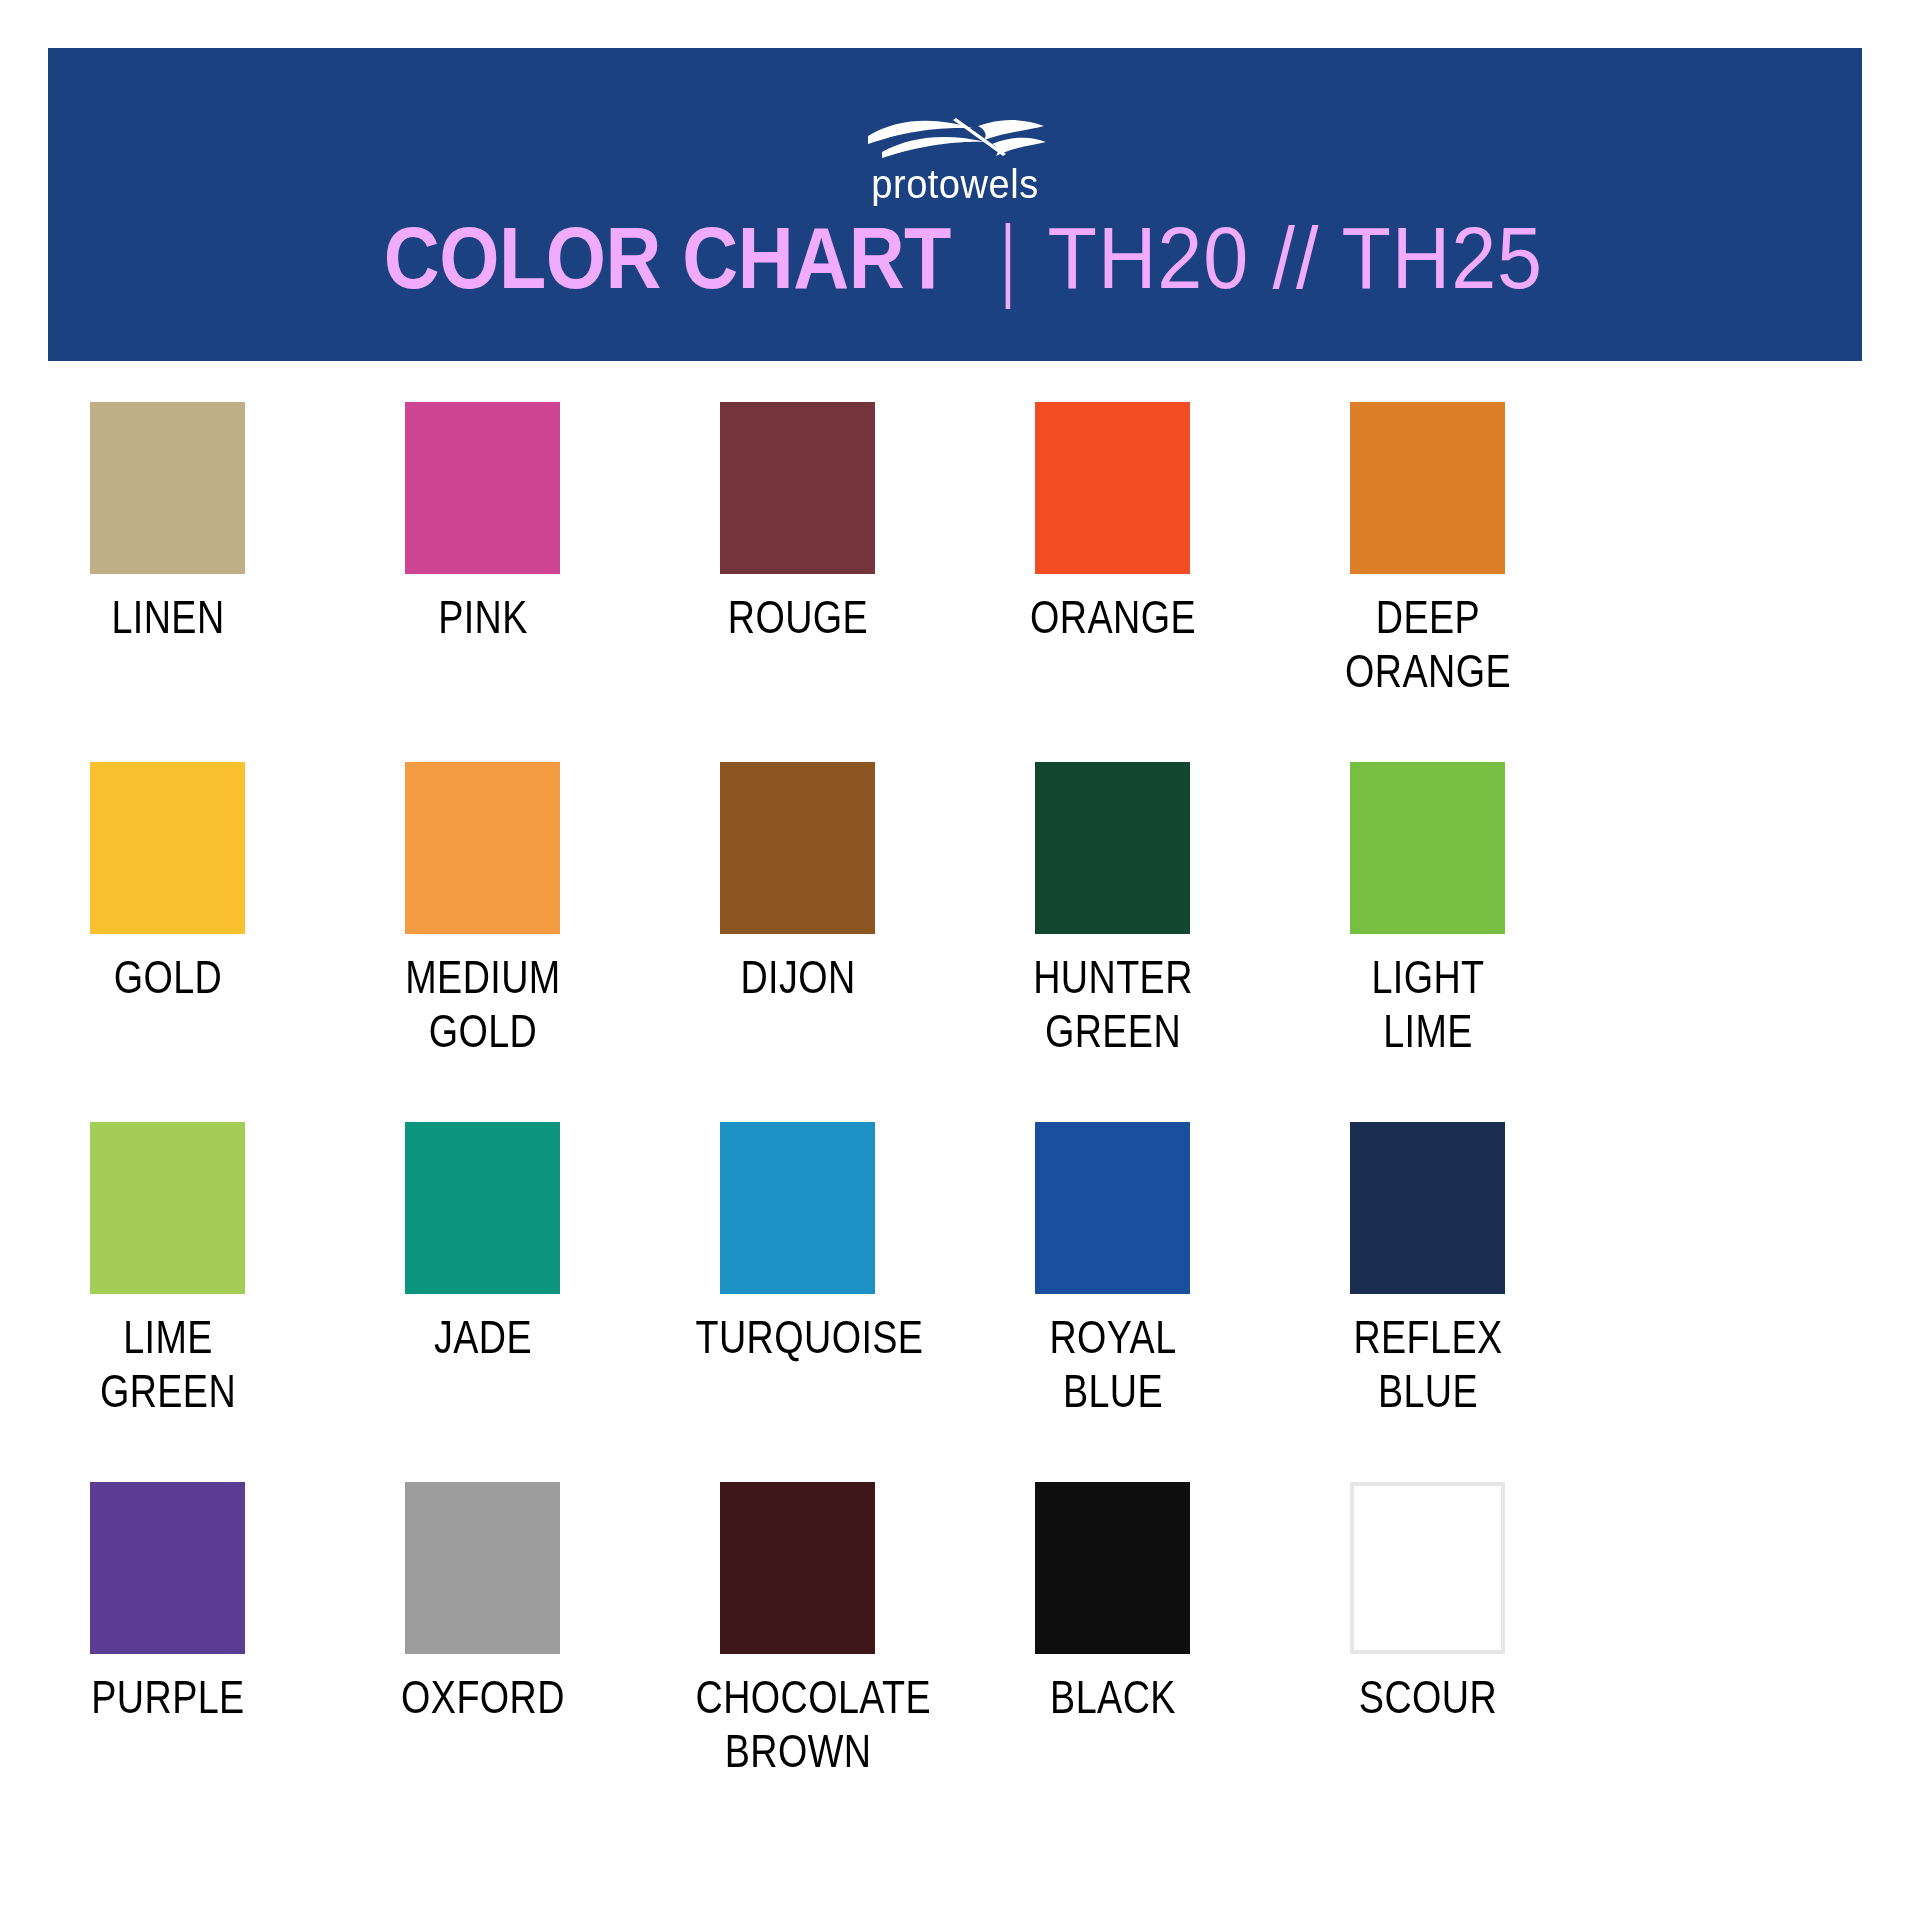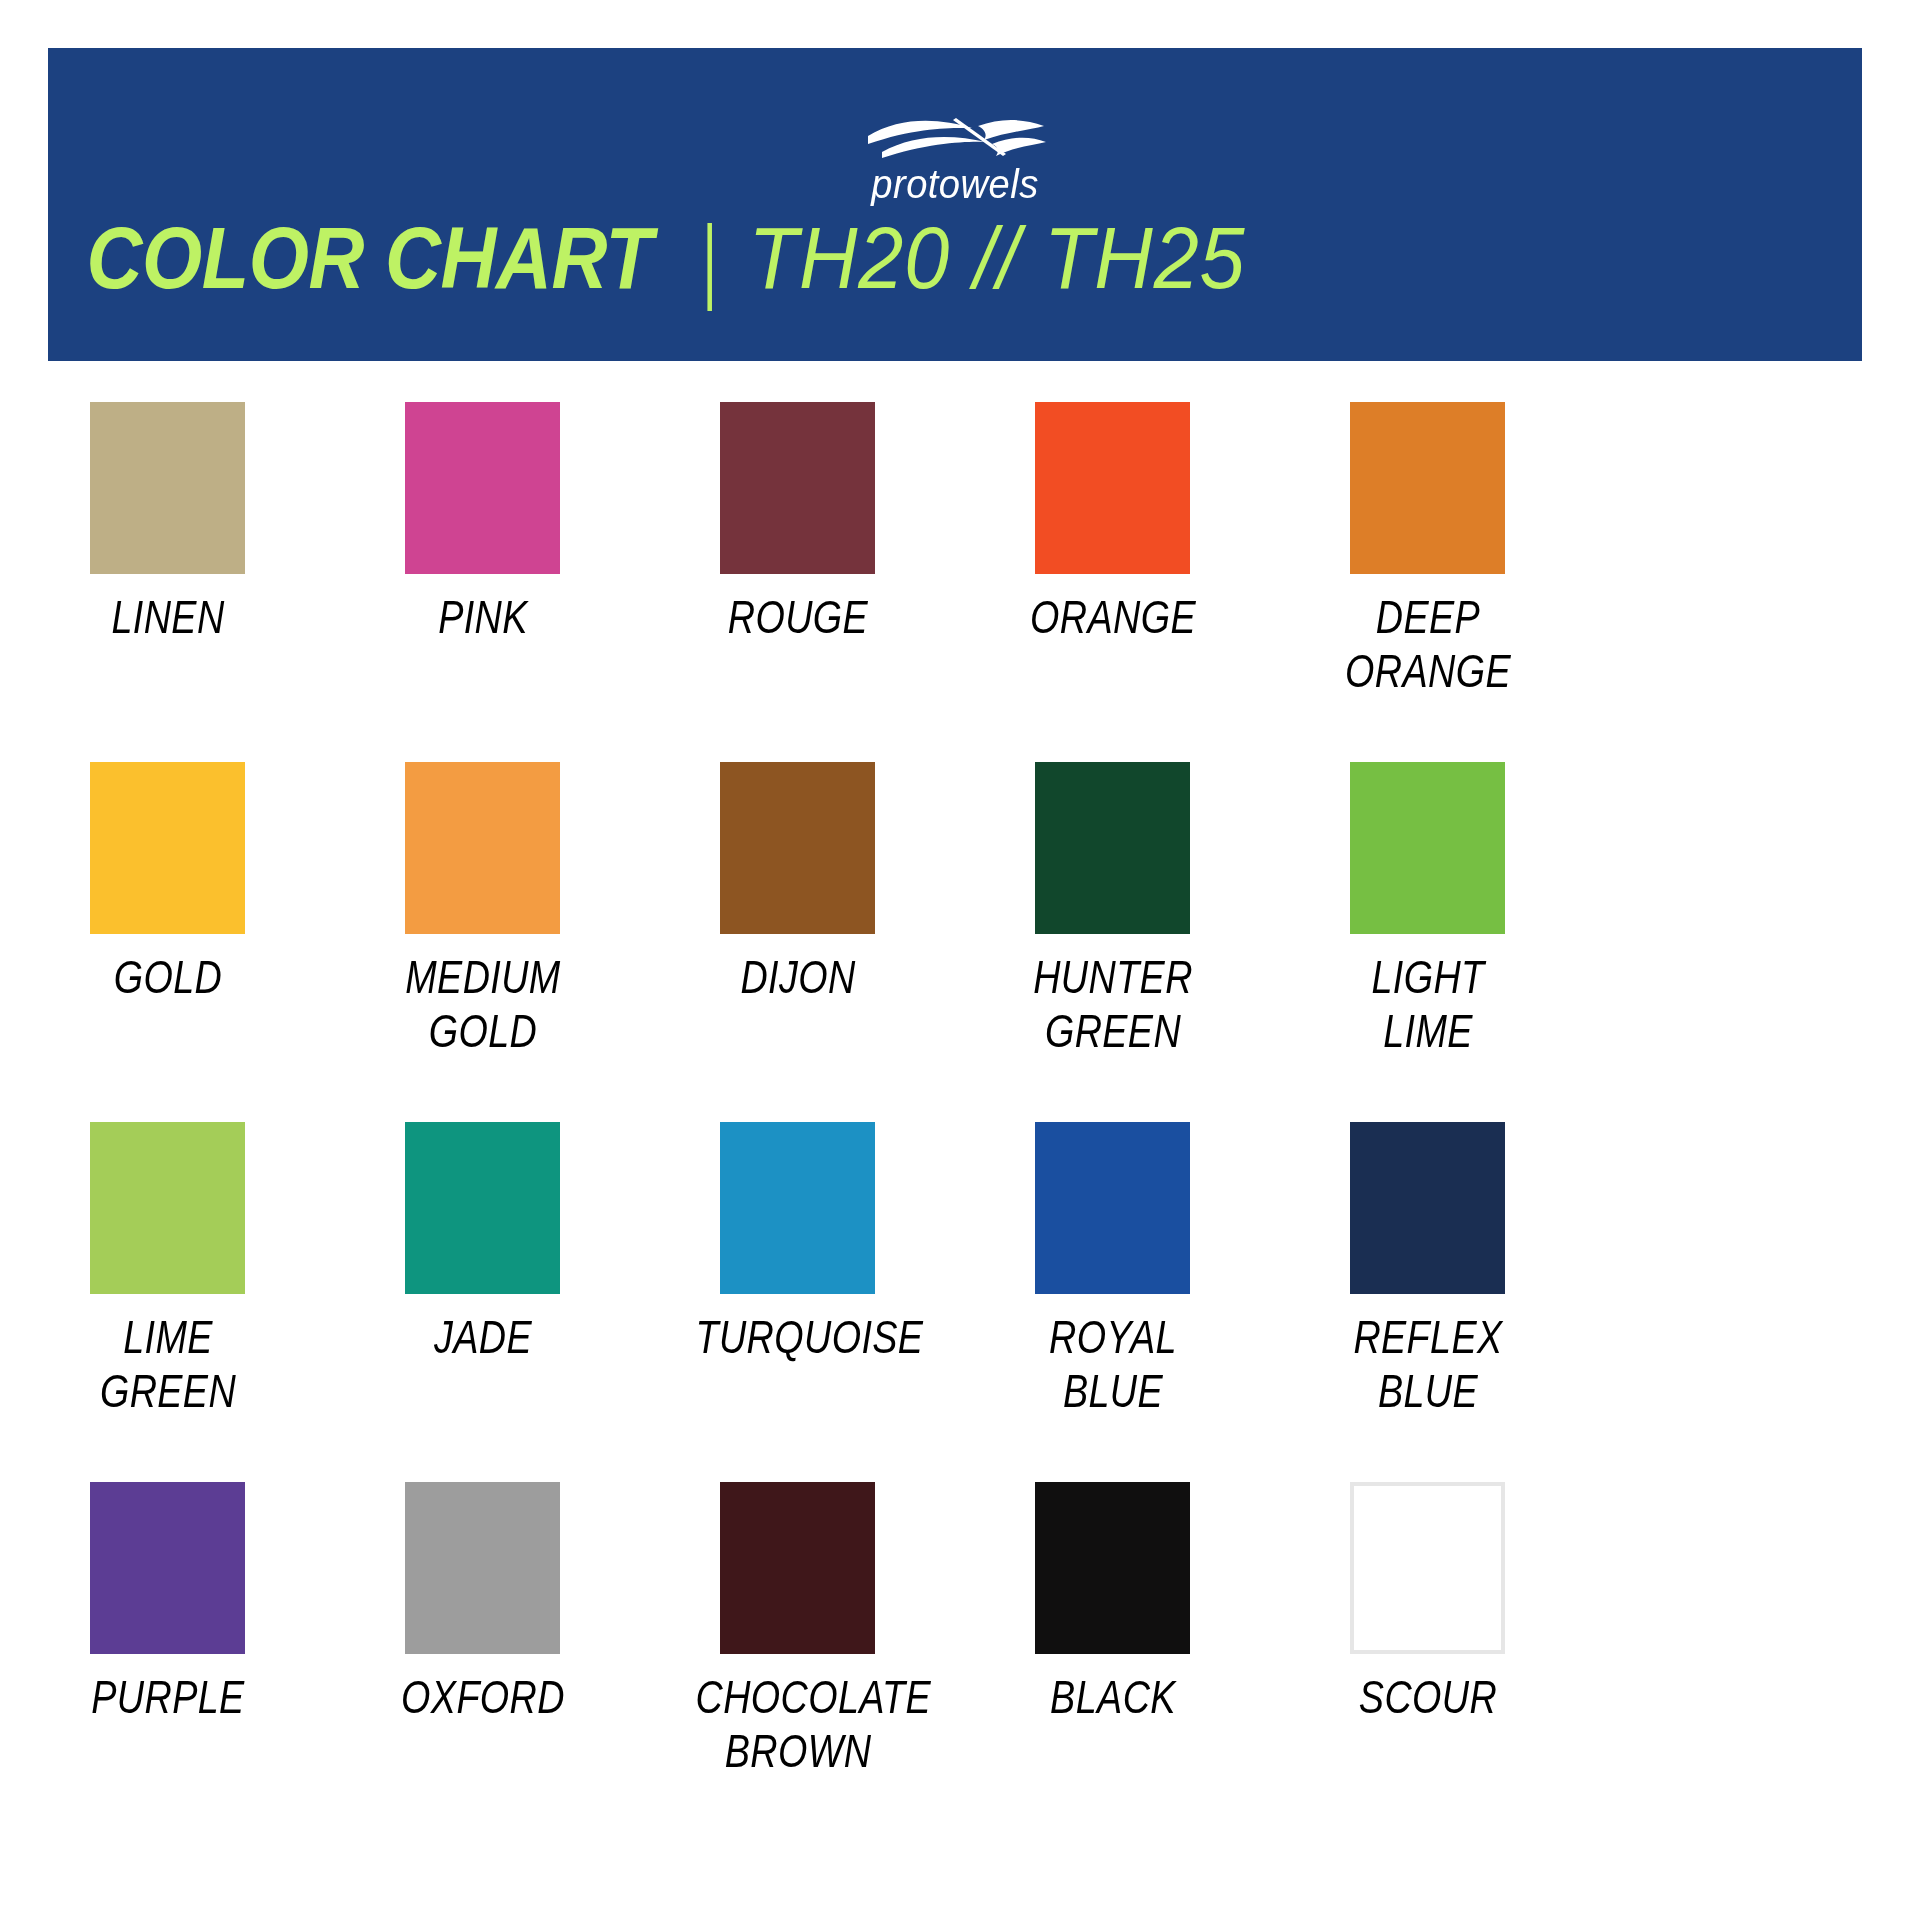--- a/index.html
+++ b/index.html
@@ -18,7 +18,6 @@
     width: 1910px;
     height: 1390px;
     background: #ffffff;
-    font-style: italic;
   }
 
   

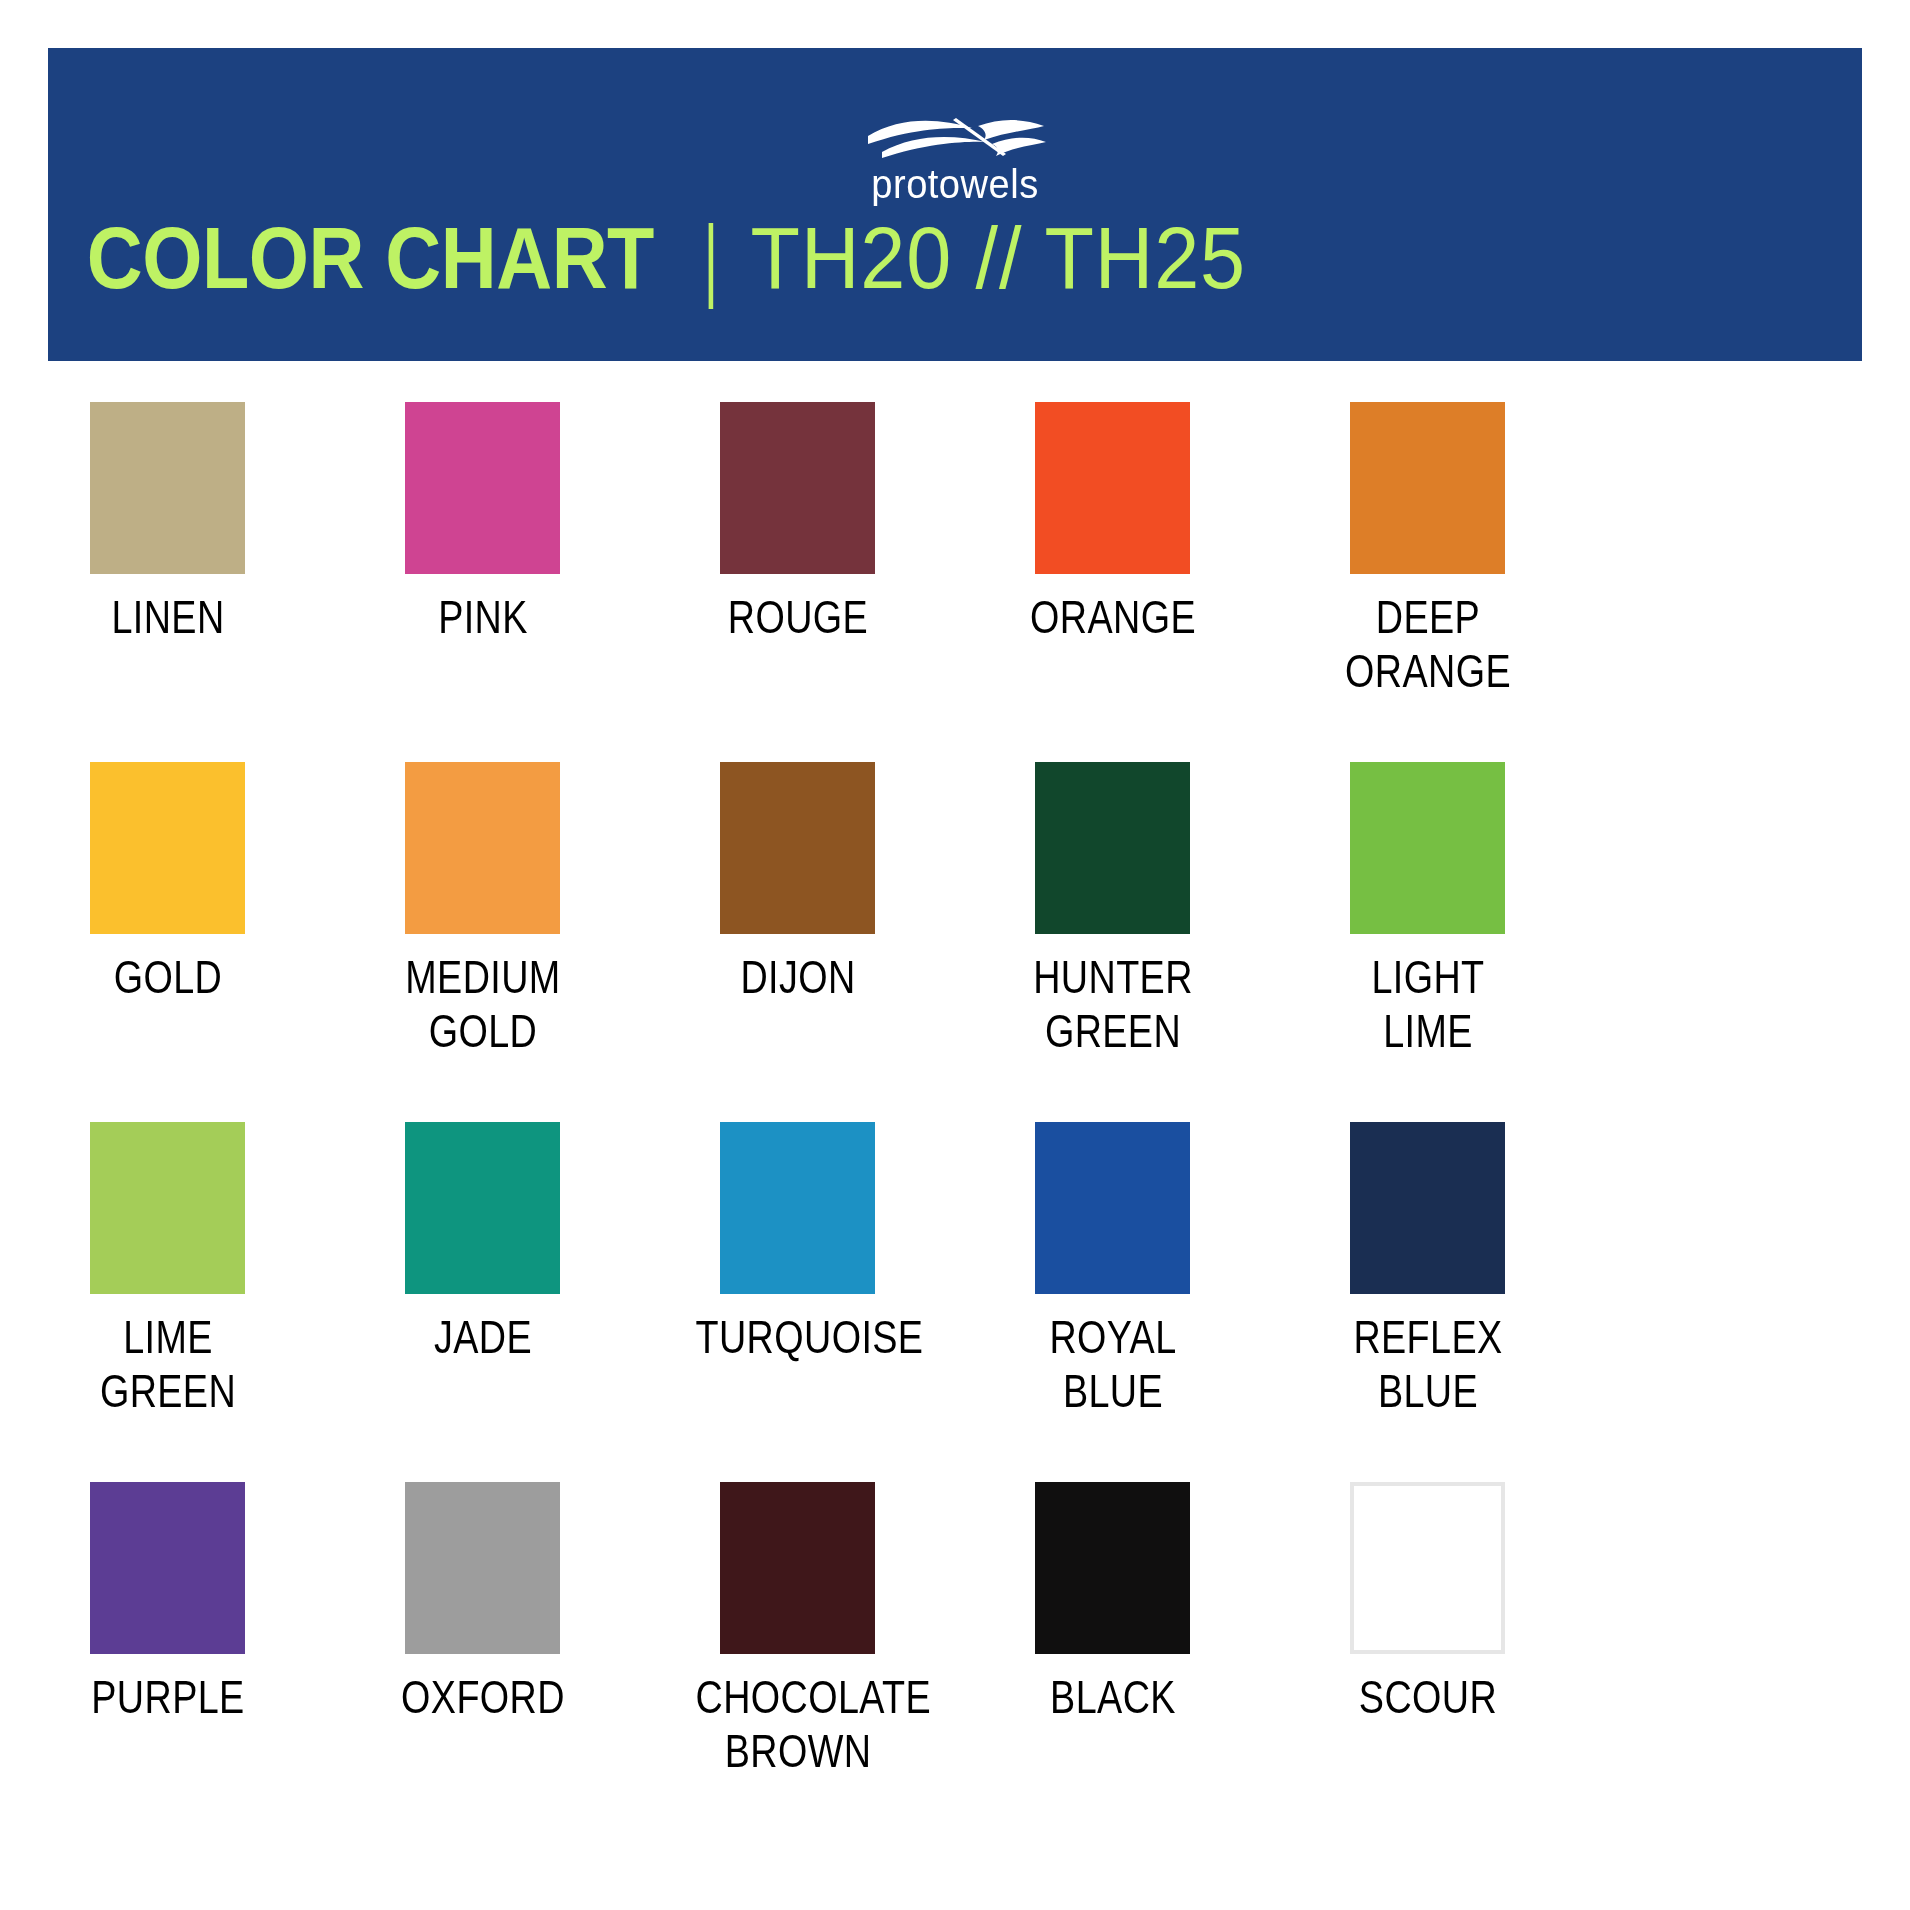--- a/index.html
+++ b/index.html
@@ -63,9 +63,9 @@
     left: 0;
     top: 160px;
     width: 100%;
-    text-align: left;
+    text-align: center;
     white-space: nowrap;
-    color: #bef264;
+    color: #f0abfc;
   }
   .title-main {
     font-size: 88px;

